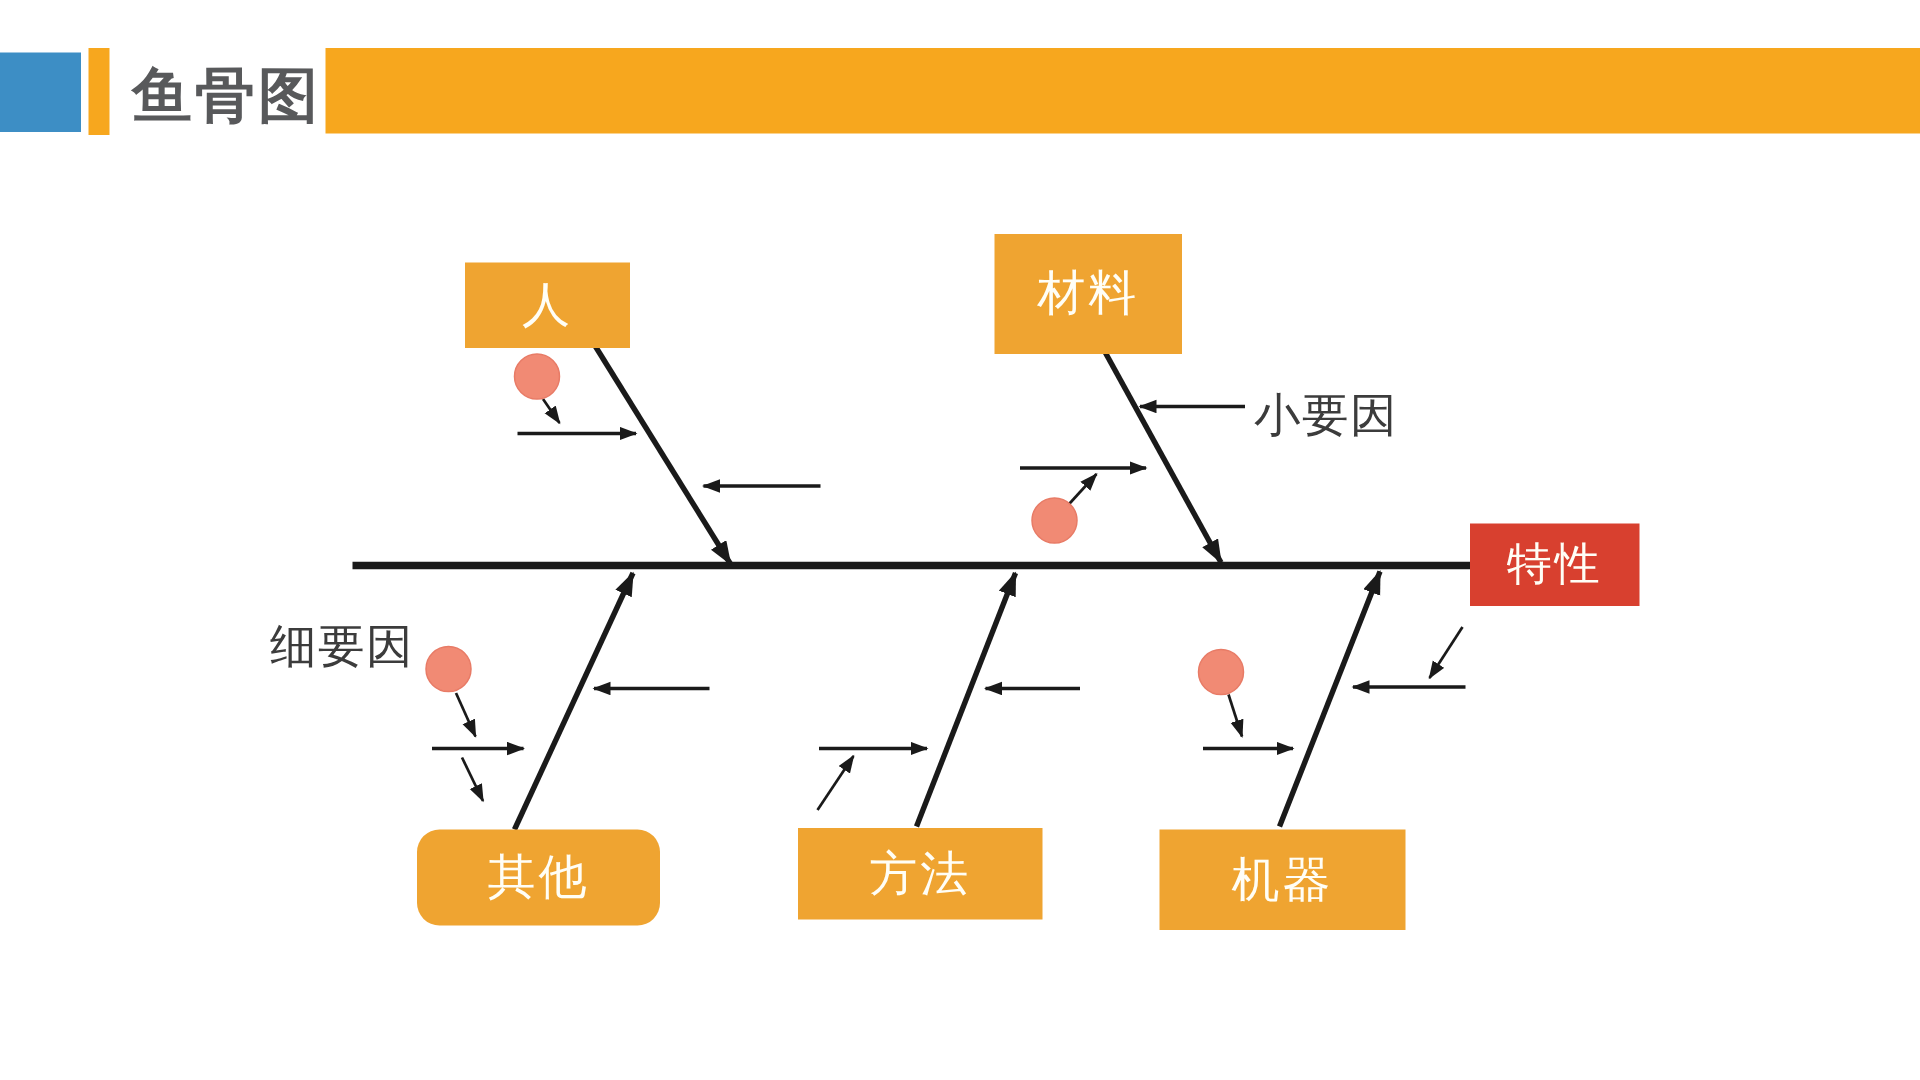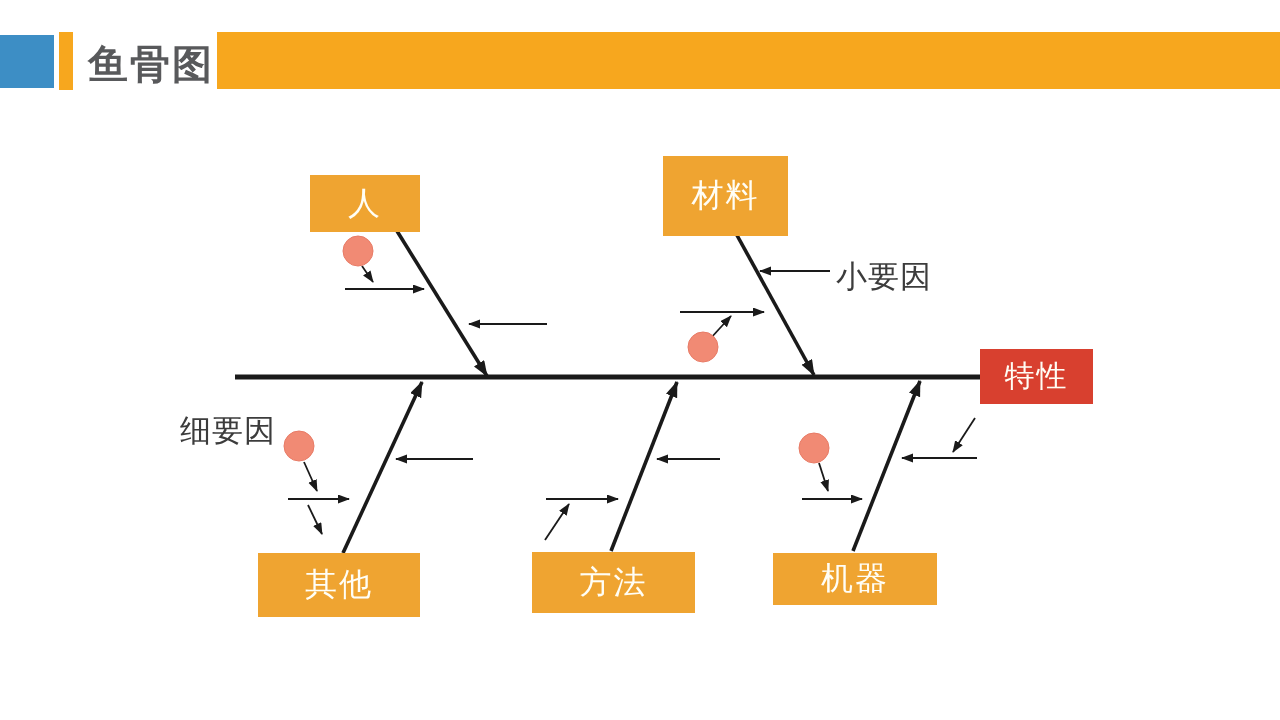--- a/index.html
+++ b/index.html
@@ -49,7 +49,7 @@
   .effect{background:var(--effect-box);font-size:30px;}
   .box-person {left:310px;top:175px;width:110px;height:57px;}
   .box-material{left:663px;top:156px;width:125px;height:80px;}
-  .box-other  {left:258px;top:553px;width:162px;height:64px;}
+  .box-other  {left:278px;top:553px;width:162px;height:64px;border-radius:15px;}
   .box-method {left:532px;top:552px;width:163px;height:61px;}
   .box-machine{left:773px;top:553px;width:164px;height:52px;}
   .box-effect {left:980px;top:349px;width:113px;height:55px;}

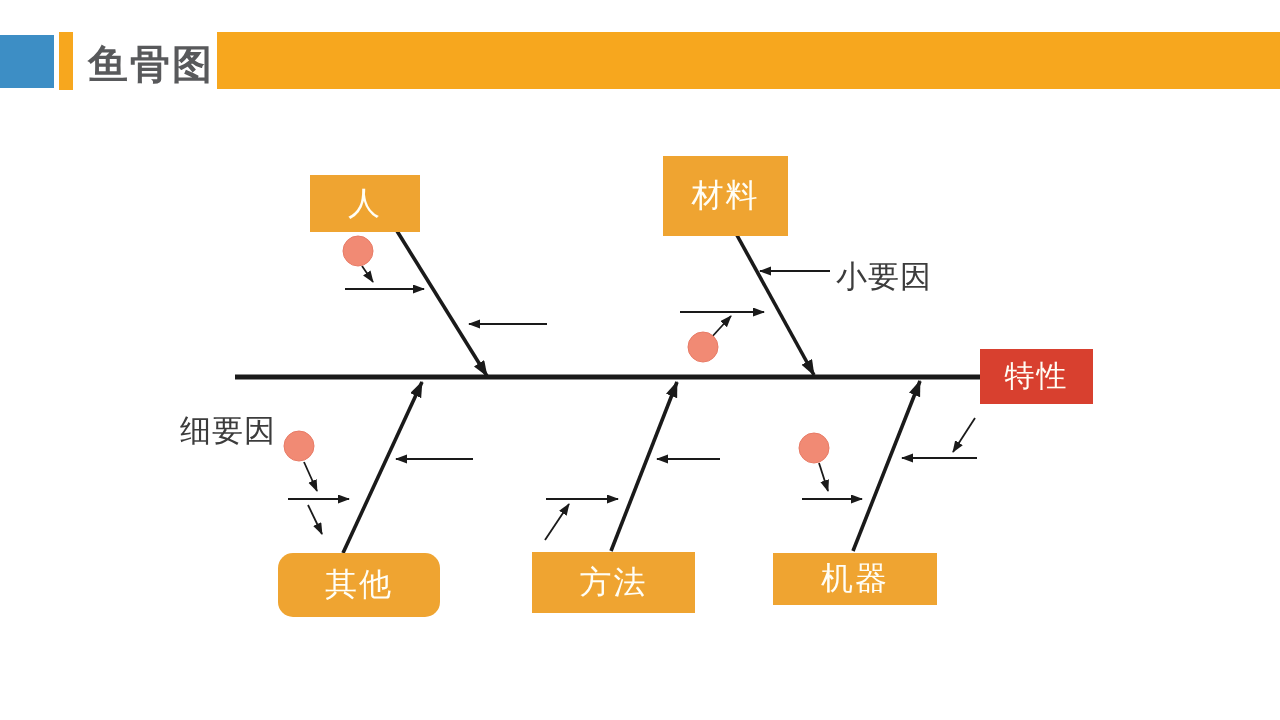--- a/index.html
+++ b/index.html
@@ -51,7 +51,7 @@
   .box-material{left:663px;top:156px;width:125px;height:80px;}
   .box-other  {left:278px;top:553px;width:162px;height:64px;border-radius:15px;}
   .box-method {left:532px;top:552px;width:163px;height:61px;}
-  .box-machine{left:773px;top:553px;width:164px;height:52px;}
+  .box-machine{left:773px;top:553px;width:164px;height:67px;}
   .box-effect {left:980px;top:349px;width:113px;height:55px;}
 
   

